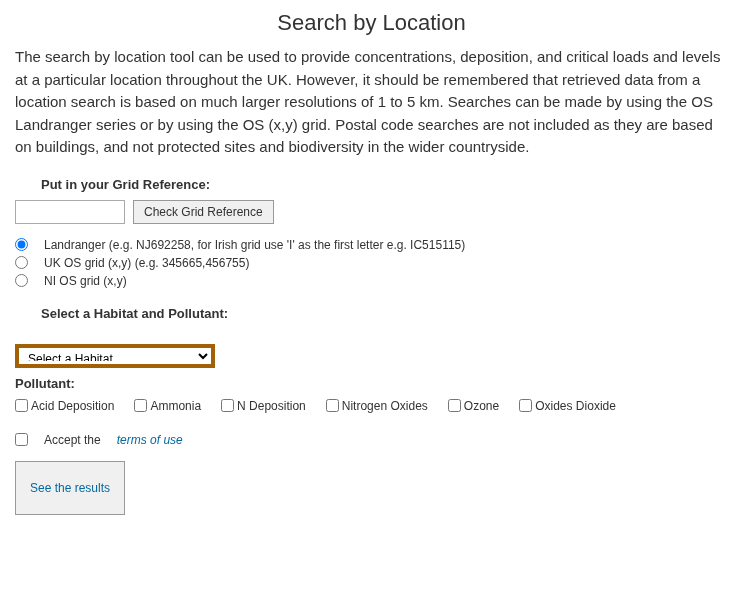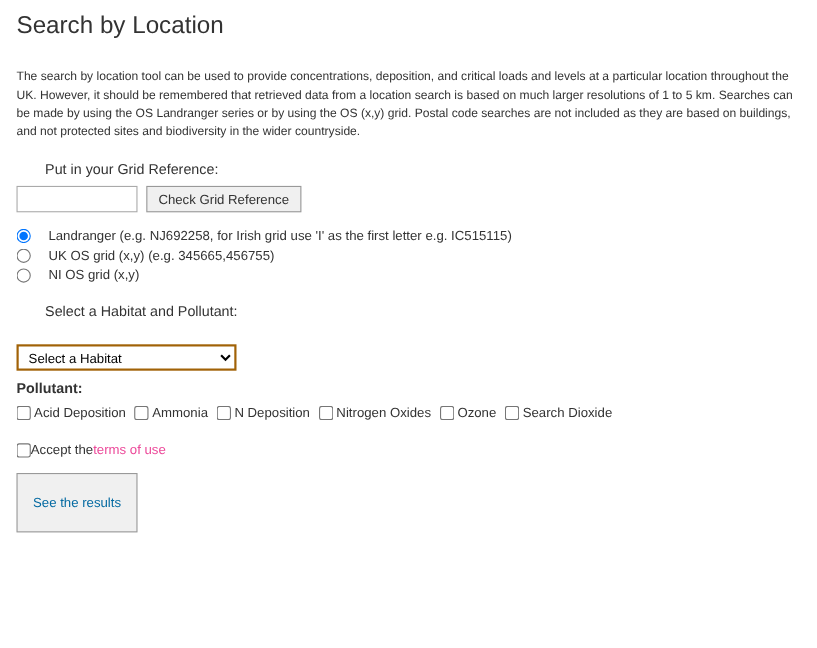--- a/index.html
+++ b/index.html
@@ -15,7 +15,8 @@
       font-size: 22px;
       font-weight: normal;
       color: #333;
-      margin-bottom: 26px;
+      margin-bottom: 10px;
+      text-align: center;
     }
     .description {
       font-size: 11px;

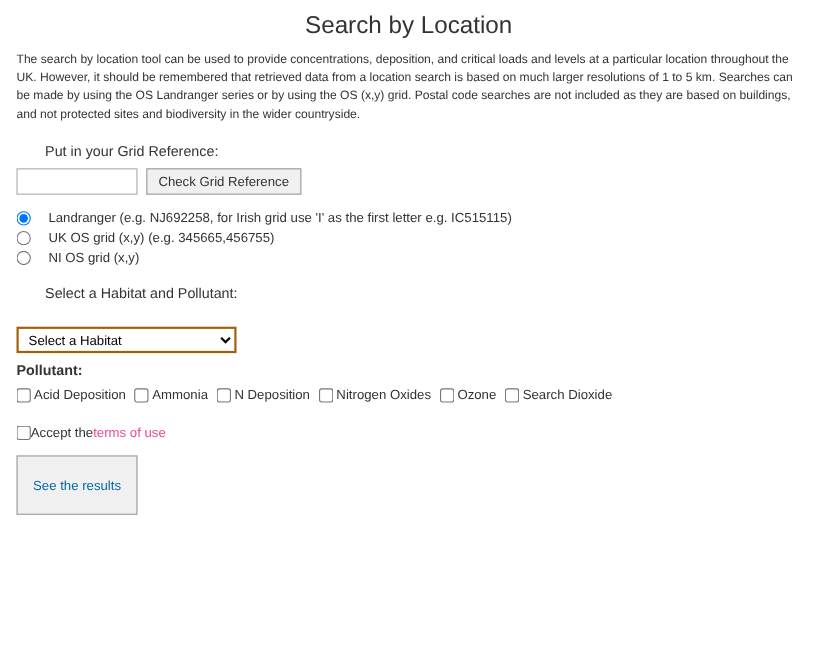--- a/index.html
+++ b/index.html
@@ -19,7 +19,7 @@
       text-align: center;
     }
     .description {
-      font-size: 11px;
+      font-size: 15px;
       color: #333;
       line-height: 1.5;
       margin-bottom: 18px;

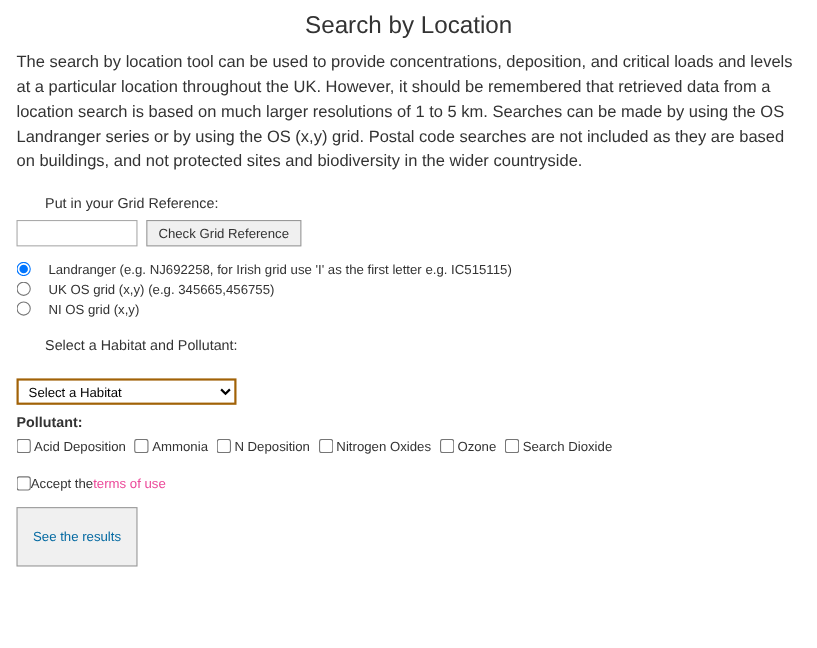--- a/index.html
+++ b/index.html
@@ -25,7 +25,7 @@
       margin-bottom: 18px;
     }
     .section-label {
-      font-weight: normal;
+      font-weight: bold;
       margin-bottom: 8px;
       font-size: 13px;
       padding-left: 26px;

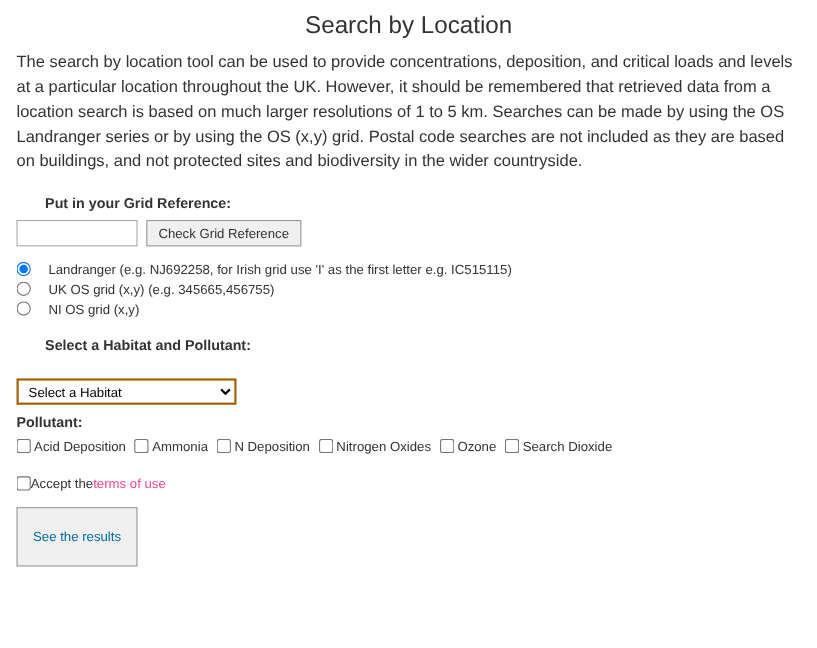--- a/index.html
+++ b/index.html
@@ -69,7 +69,7 @@
       margin-bottom: 8px;
     }
     .habitat-select {
-      border: 2px solid #a16207;
+      border: 4px solid #a16207;
       padding: 3px 5px;
       font-size: 12px;
       width: 200px;

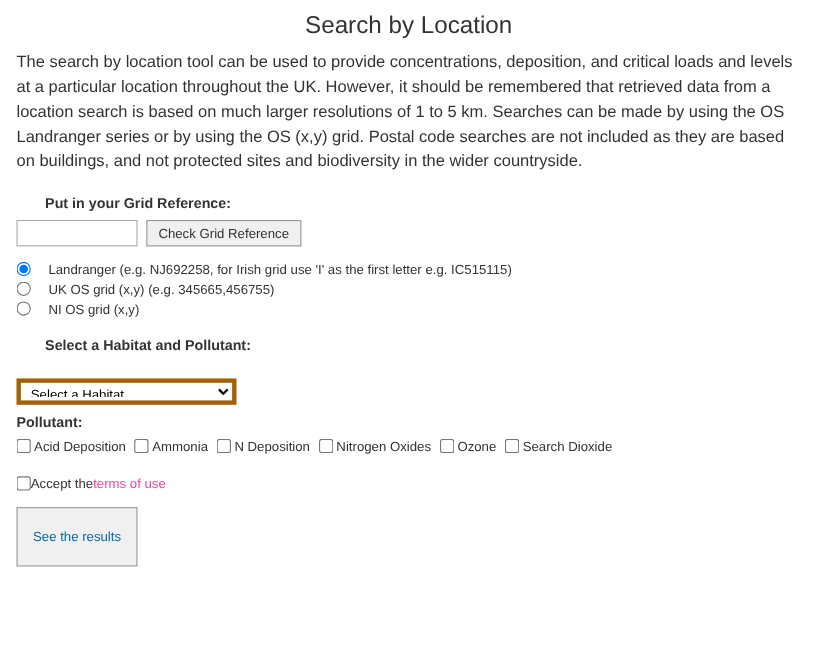--- a/index.html
+++ b/index.html
@@ -88,7 +88,7 @@
     .pollutant-list {
       display: flex;
       flex-wrap: wrap;
-      gap: 4px 0;
+      gap: 4px 12px;
       align-items: center;
       font-size: 12px;
     }

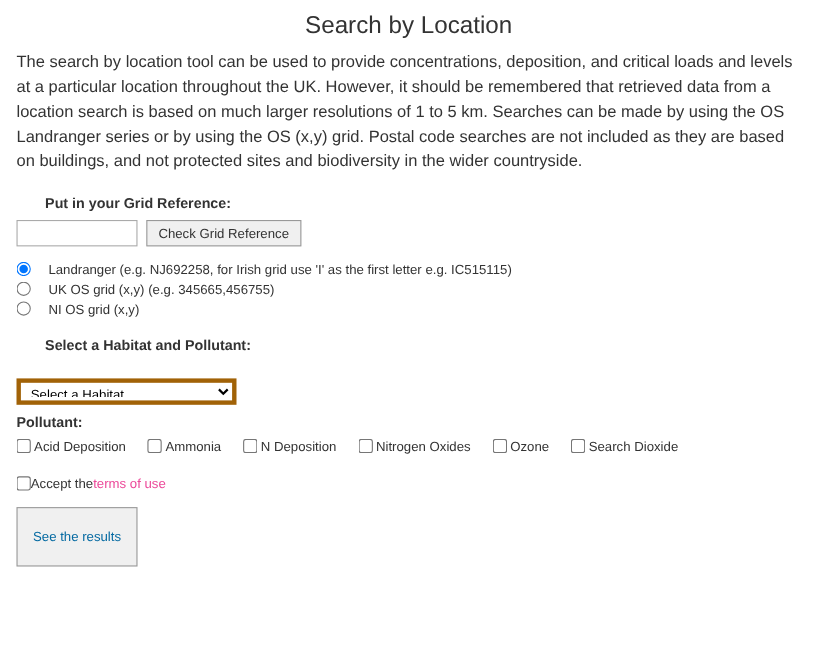--- a/index.html
+++ b/index.html
@@ -187,7 +187,7 @@
     </div>
     <div class="pollutant-item">
       <input type="checkbox" id="so2" style="">
-      <label for="so2">Search Dioxide</label>
+      <label for="so2">Oxides Dioxide</label>
     </div>
   </div>
 </div>

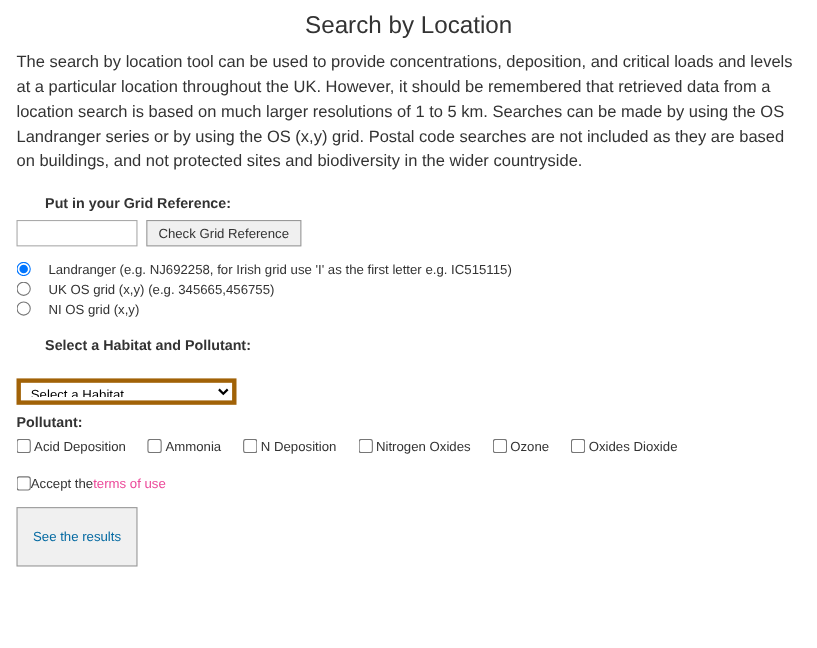--- a/index.html
+++ b/index.html
@@ -104,7 +104,7 @@
     .accept-row {
       display: flex;
       align-items: center;
-      gap: 0;
+      gap: 16px;
       margin-bottom: 14px;
       font-size: 12px;
     }

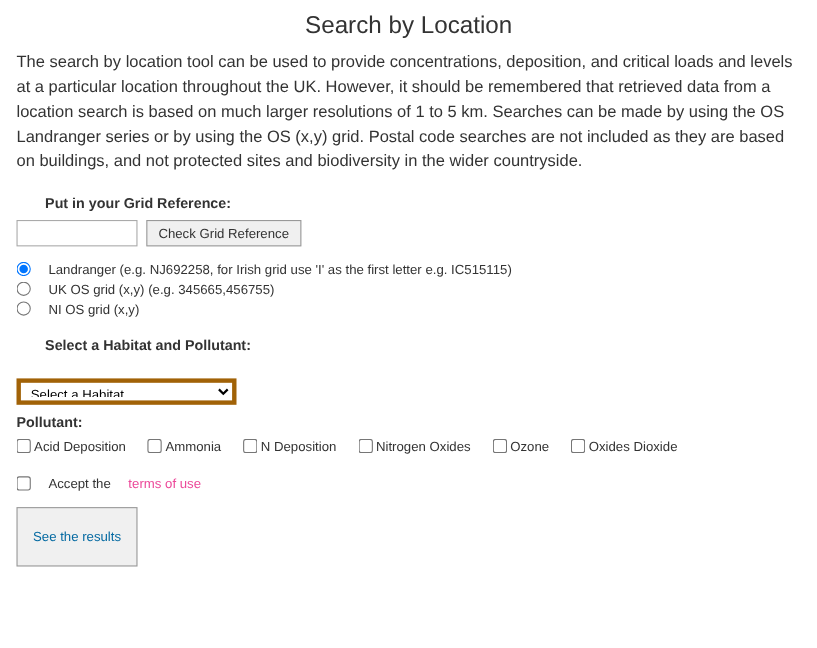--- a/index.html
+++ b/index.html
@@ -112,8 +112,9 @@
       margin: 0;
     }
     .terms-link {
-      color: #ec4899;
+      color: #0369a1;
       text-decoration: none;
+      font-style: italic;
     }
     .results-button {
       background: #f0f0f0;

